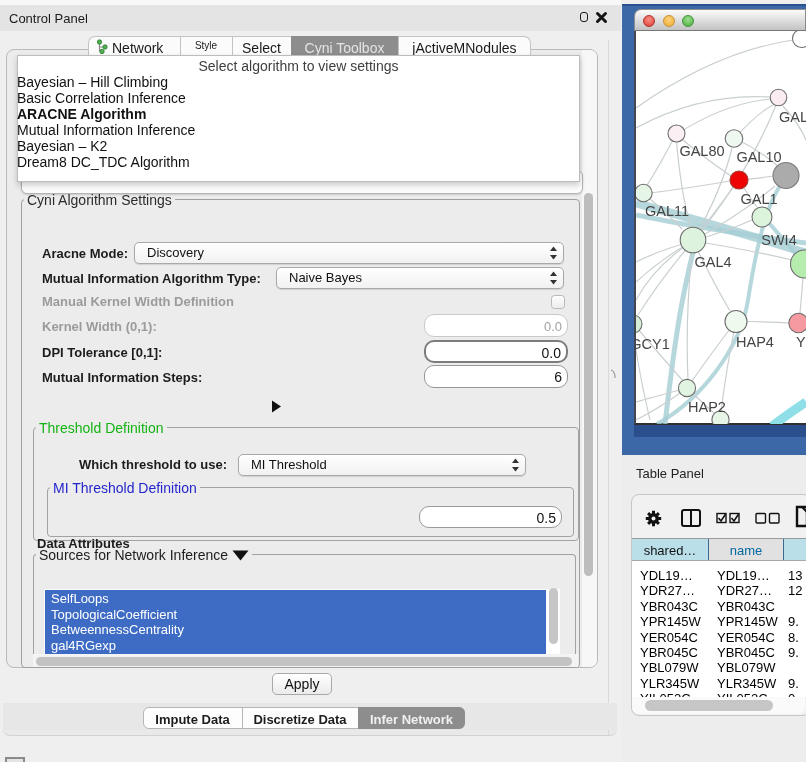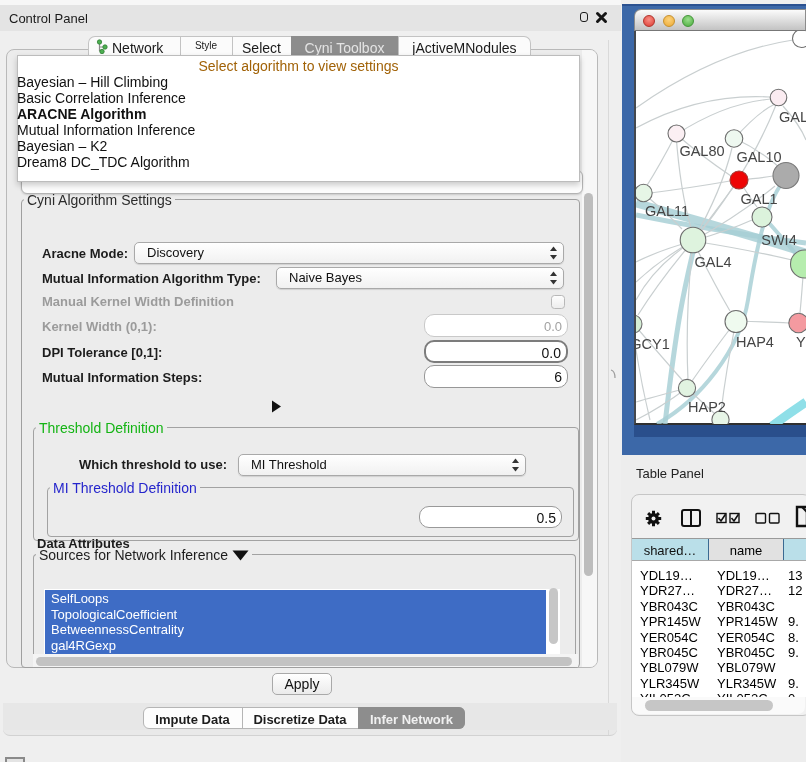--- a/index.html
+++ b/index.html
@@ -126,7 +126,7 @@
 
 <div class="abs" style="left:21px;top:170px;width:560px;height:22px;border:1px solid #b3b3b3;border-radius:6px;background:#fcfcfc;box-shadow:0 1px 2px rgba(0,0,0,0.15);"></div>
 <div class="abs" style="left:17px;top:55px;width:563px;height:127px;background:#fff;border:1px solid #bcbcbc;box-sizing:border-box;box-shadow:0 3px 6px rgba(0,0,0,0.2);"></div>
-<div class="abs" style="left:17px;top:58px;width:563px;text-align:center;font-size:14px;color:#a16207;">Select algorithm to view settings</div>
+<div class="abs" style="left:17px;top:58px;width:563px;text-align:center;font-size:14px;color:#404040;">Select algorithm to view settings</div>
 <div class="abs" style="left:17px;top:73.5px;font-size:14px;color:#111;line-height:16px;">Bayesian – Hill Climbing<br>Basic Correlation Inference<br><b>ARACNE Algorithm</b><br>Mutual Information Inference<br>Bayesian – K2<br>Dream8 DC_TDC Algorithm</div>
 
 <div class="abs" style="left:272px;top:673px;width:60px;height:22px;border:1px solid #a9a9a9;border-radius:5px;background:linear-gradient(#ffffff,#ebebeb);box-sizing:border-box;text-align:center;font-size:14px;color:#111;line-height:21px;">Apply</div>

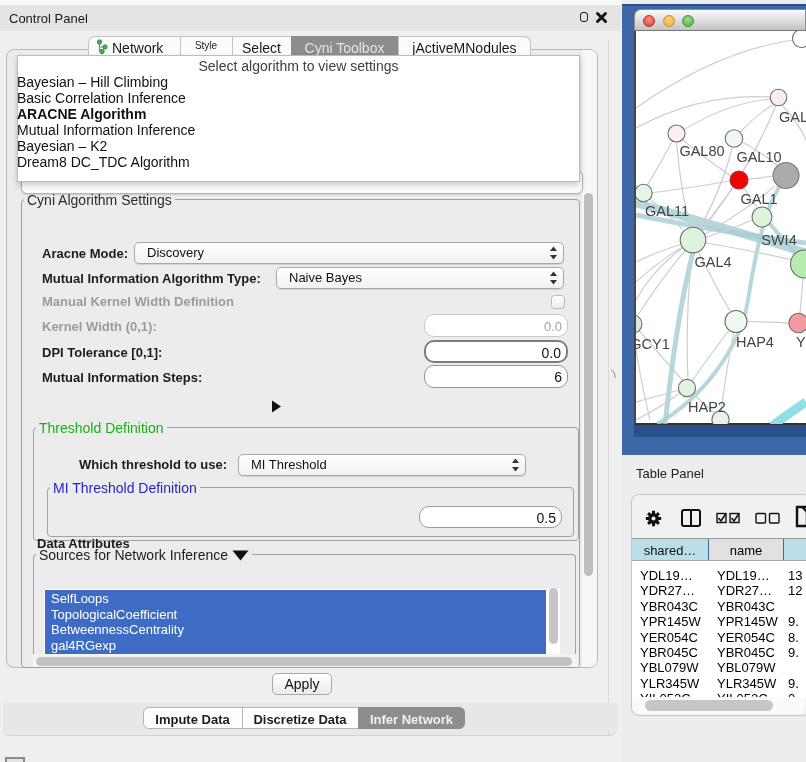--- a/index.html
+++ b/index.html
@@ -269,7 +269,7 @@
 <div class="abs" style="left:708px;top:539px;width:1px;height:21px;background:#3b6a92;"></div>
 <div class="abs" style="left:783px;top:539px;width:1px;height:21px;background:#3b6a92;"></div>
 <div class="abs" style="left:632px;top:543px;width:76px;text-align:center;font-size:13px;color:#111;">shared…</div>
-<div class="abs" style="left:709px;top:543px;width:74px;text-align:center;font-size:13px;color:#000000;">name</div>
+<div class="abs" style="left:709px;top:543px;width:74px;text-align:center;font-size:13px;color:#0369a1;">name</div>
 <div class="abs" style="left:632px;top:561px;width:174px;height:136px;background:#ffffff;"></div>
 
 <div class="abs" style="left:640px;top:568px;font-size:13px;line-height:15.4px;color:#000;">YDL19…<br>YDR27…<br>YBR043C<br>YPR145W<br>YER054C<br>YBR045C<br>YBL079W<br>YLR345W<br>YIL052C</div>

